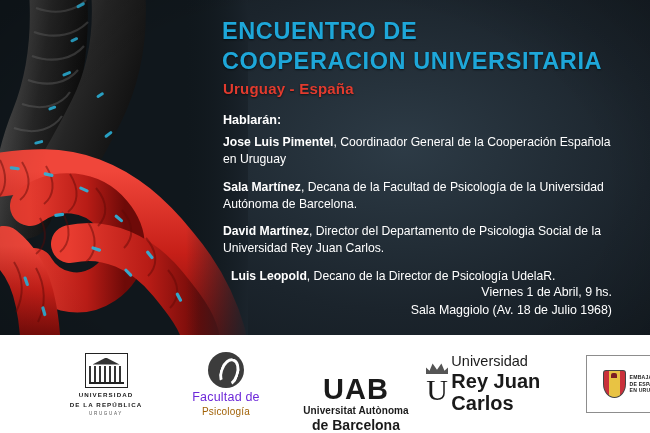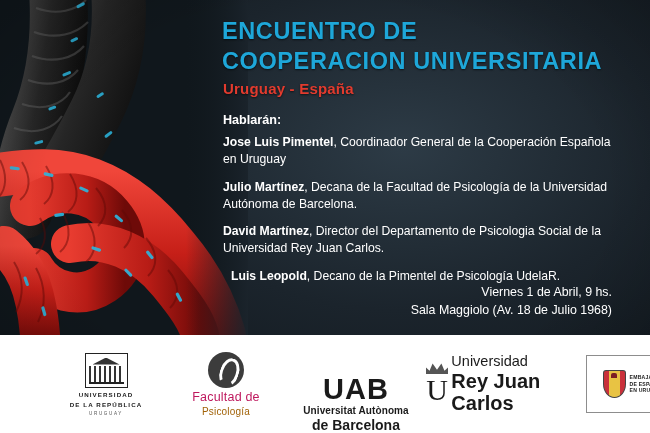--- a/index.html
+++ b/index.html
@@ -415,7 +415,7 @@
       <span class="nm">Jose Luis Pimentel</span><span>, Coordinador General de la Cooperación Española en Uruguay</span>
     </p>
     <p class="speaker">
-      <span class="nm">Julio Martínez</span><span>, Decana de la Facultad de Psicología de la Universidad Autónoma de Barcelona.</span>
+      <span class="nm">Sala Martínez</span><span>, Decana de la Facultad de Psicología de la Universidad Autónoma de Barcelona.</span>
     </p>
     <p class="speaker">
       <span class="nm">David Martínez</span><span>, Director del Departamento de  Psicologia Social de la Universidad Rey Juan Carlos.</span>

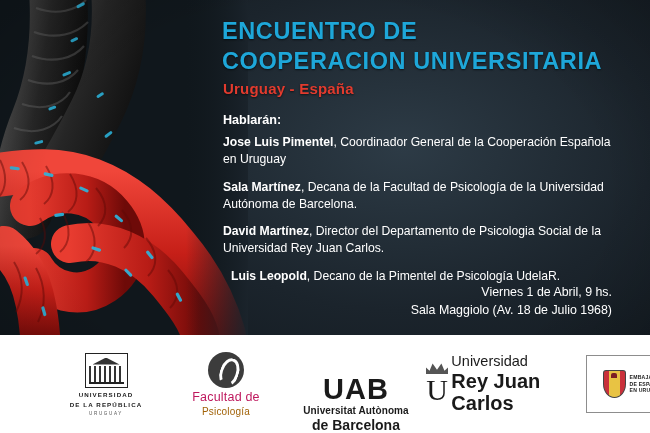--- a/index.html
+++ b/index.html
@@ -421,7 +421,7 @@
       <span class="nm">David Martínez</span><span>, Director del Departamento de  Psicologia Social de la Universidad Rey Juan Carlos.</span>
     </p>
     <p class="speaker indent">
-      <span class="nm">Luis Leopold</span><span>, Decano  de la Pimentel de Psicología UdelaR.</span>
+      <span class="nm">Luis Leopold</span><span>, Decano  de la Director de Psicología UdelaR.</span>
     </p>
 
     <div class="when">

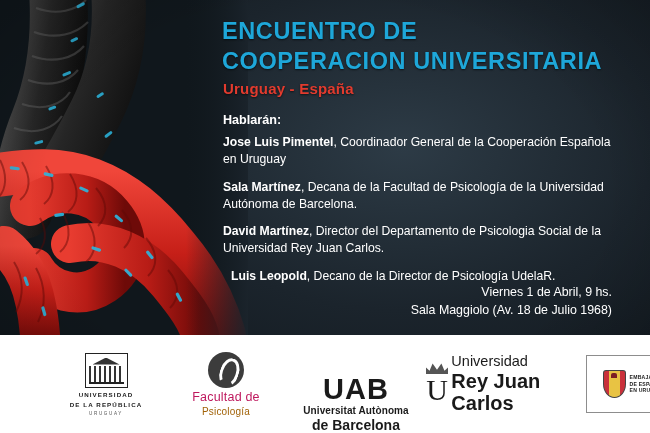--- a/index.html
+++ b/index.html
@@ -182,7 +182,7 @@
   }
   .psico-t1 {
     font-size: 12.5px;
-    color: #be185d;
+    color: #6d28d9;
     letter-spacing: 0.2px;
   }
   .psico-t2 {

